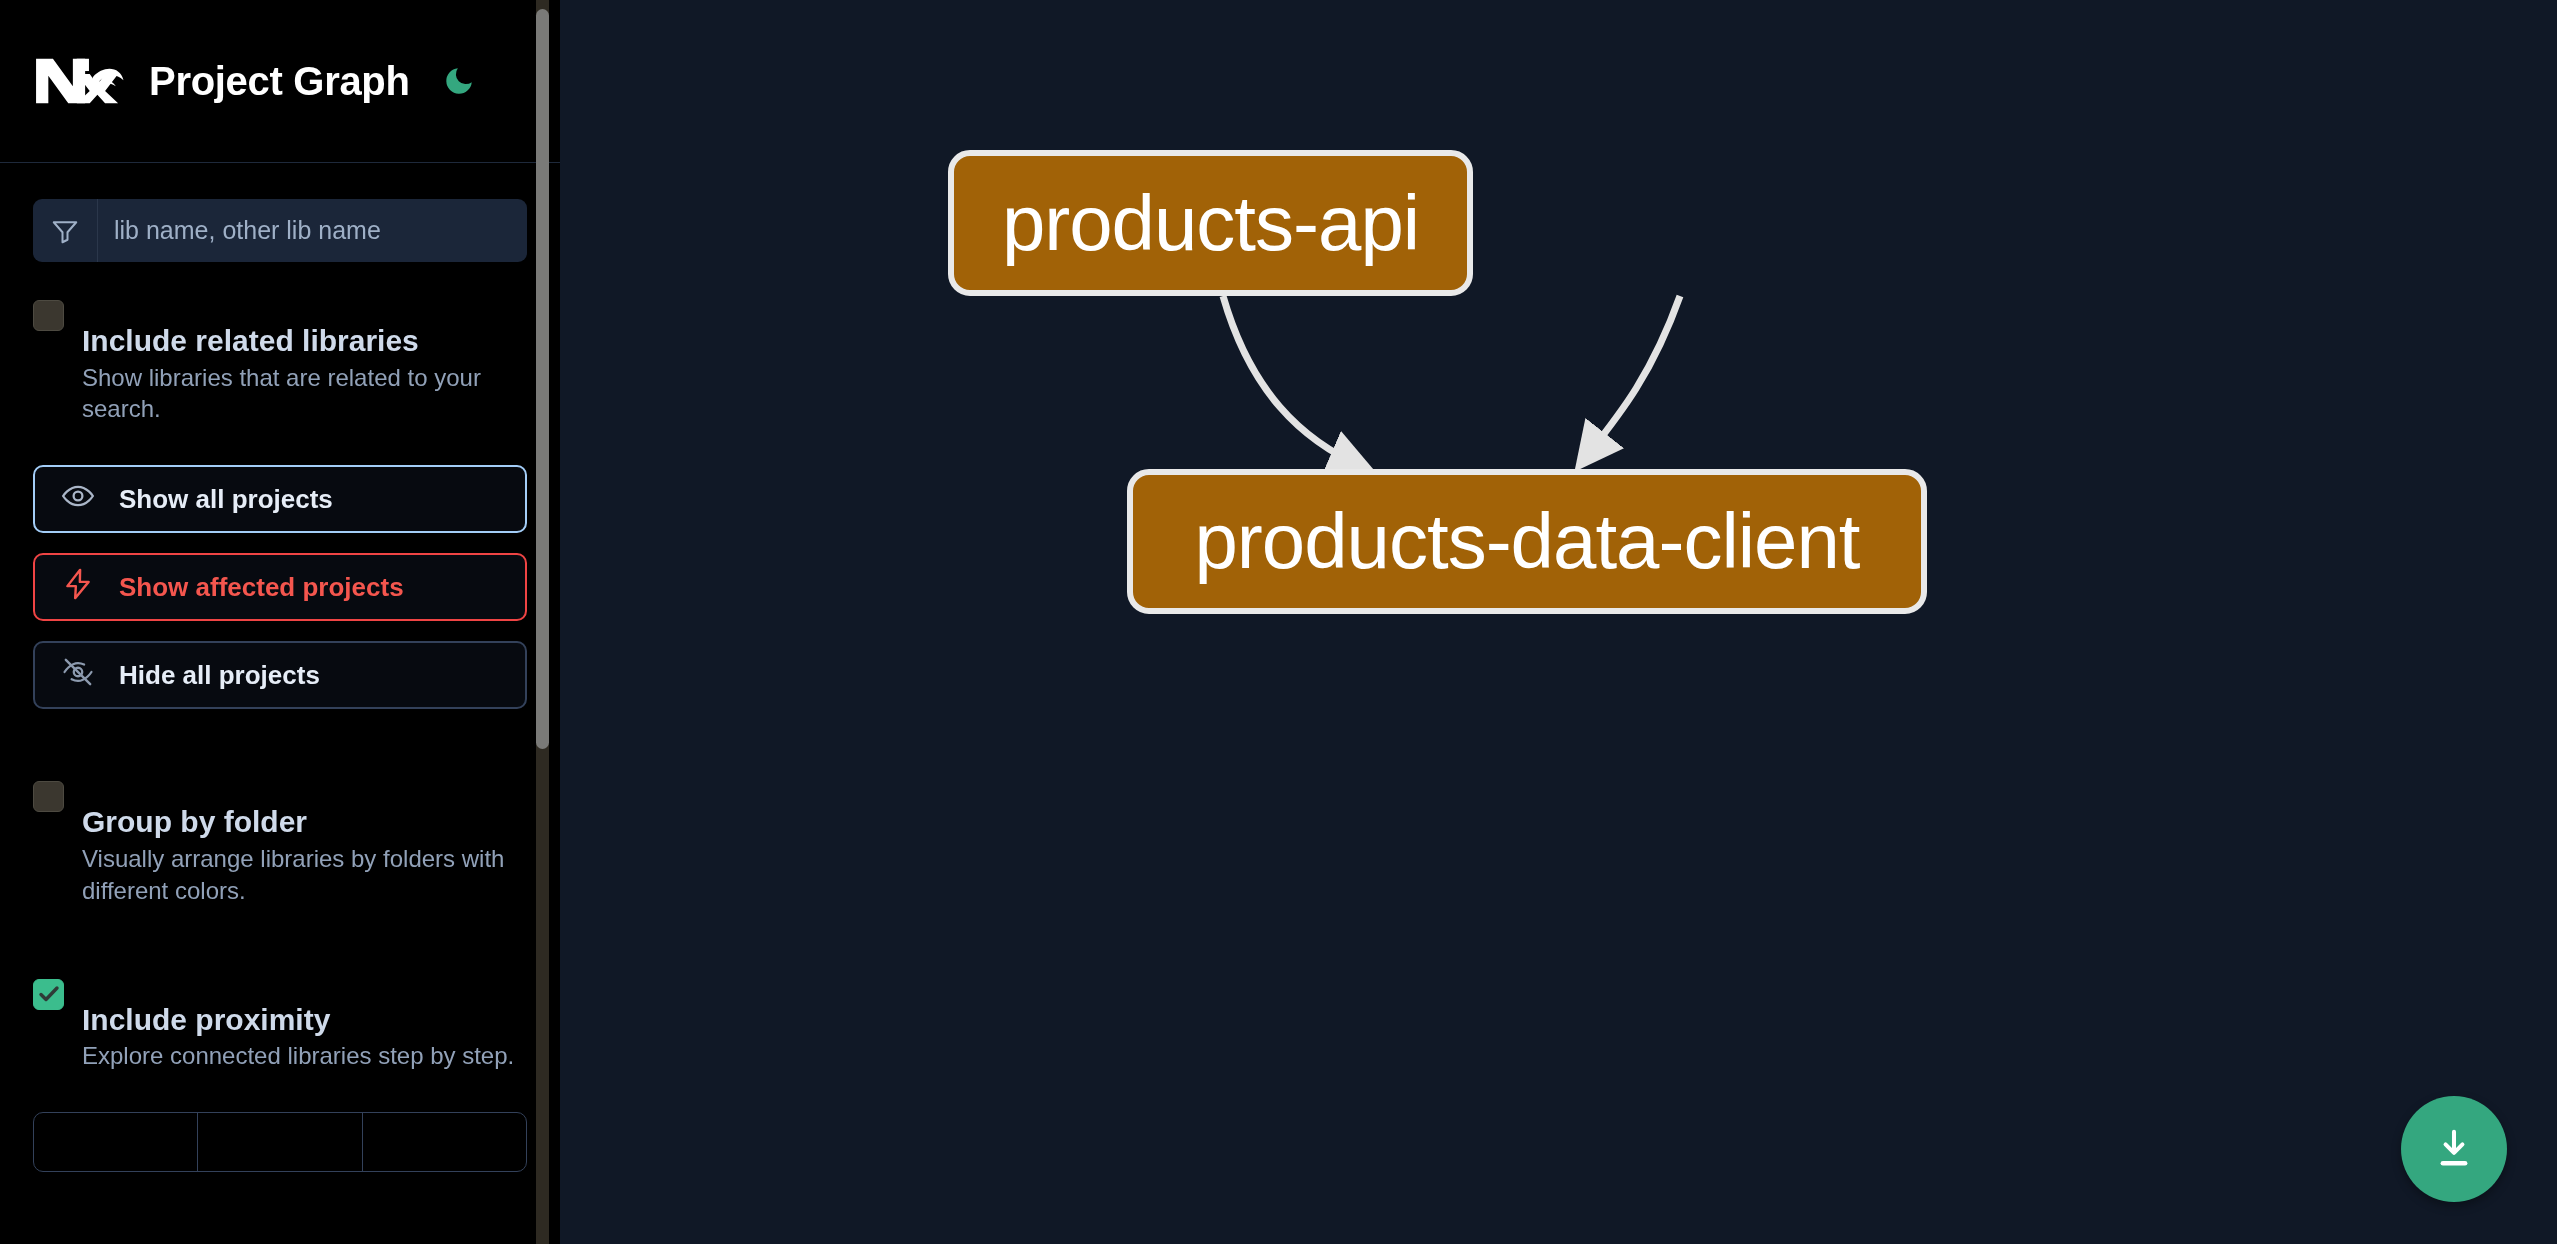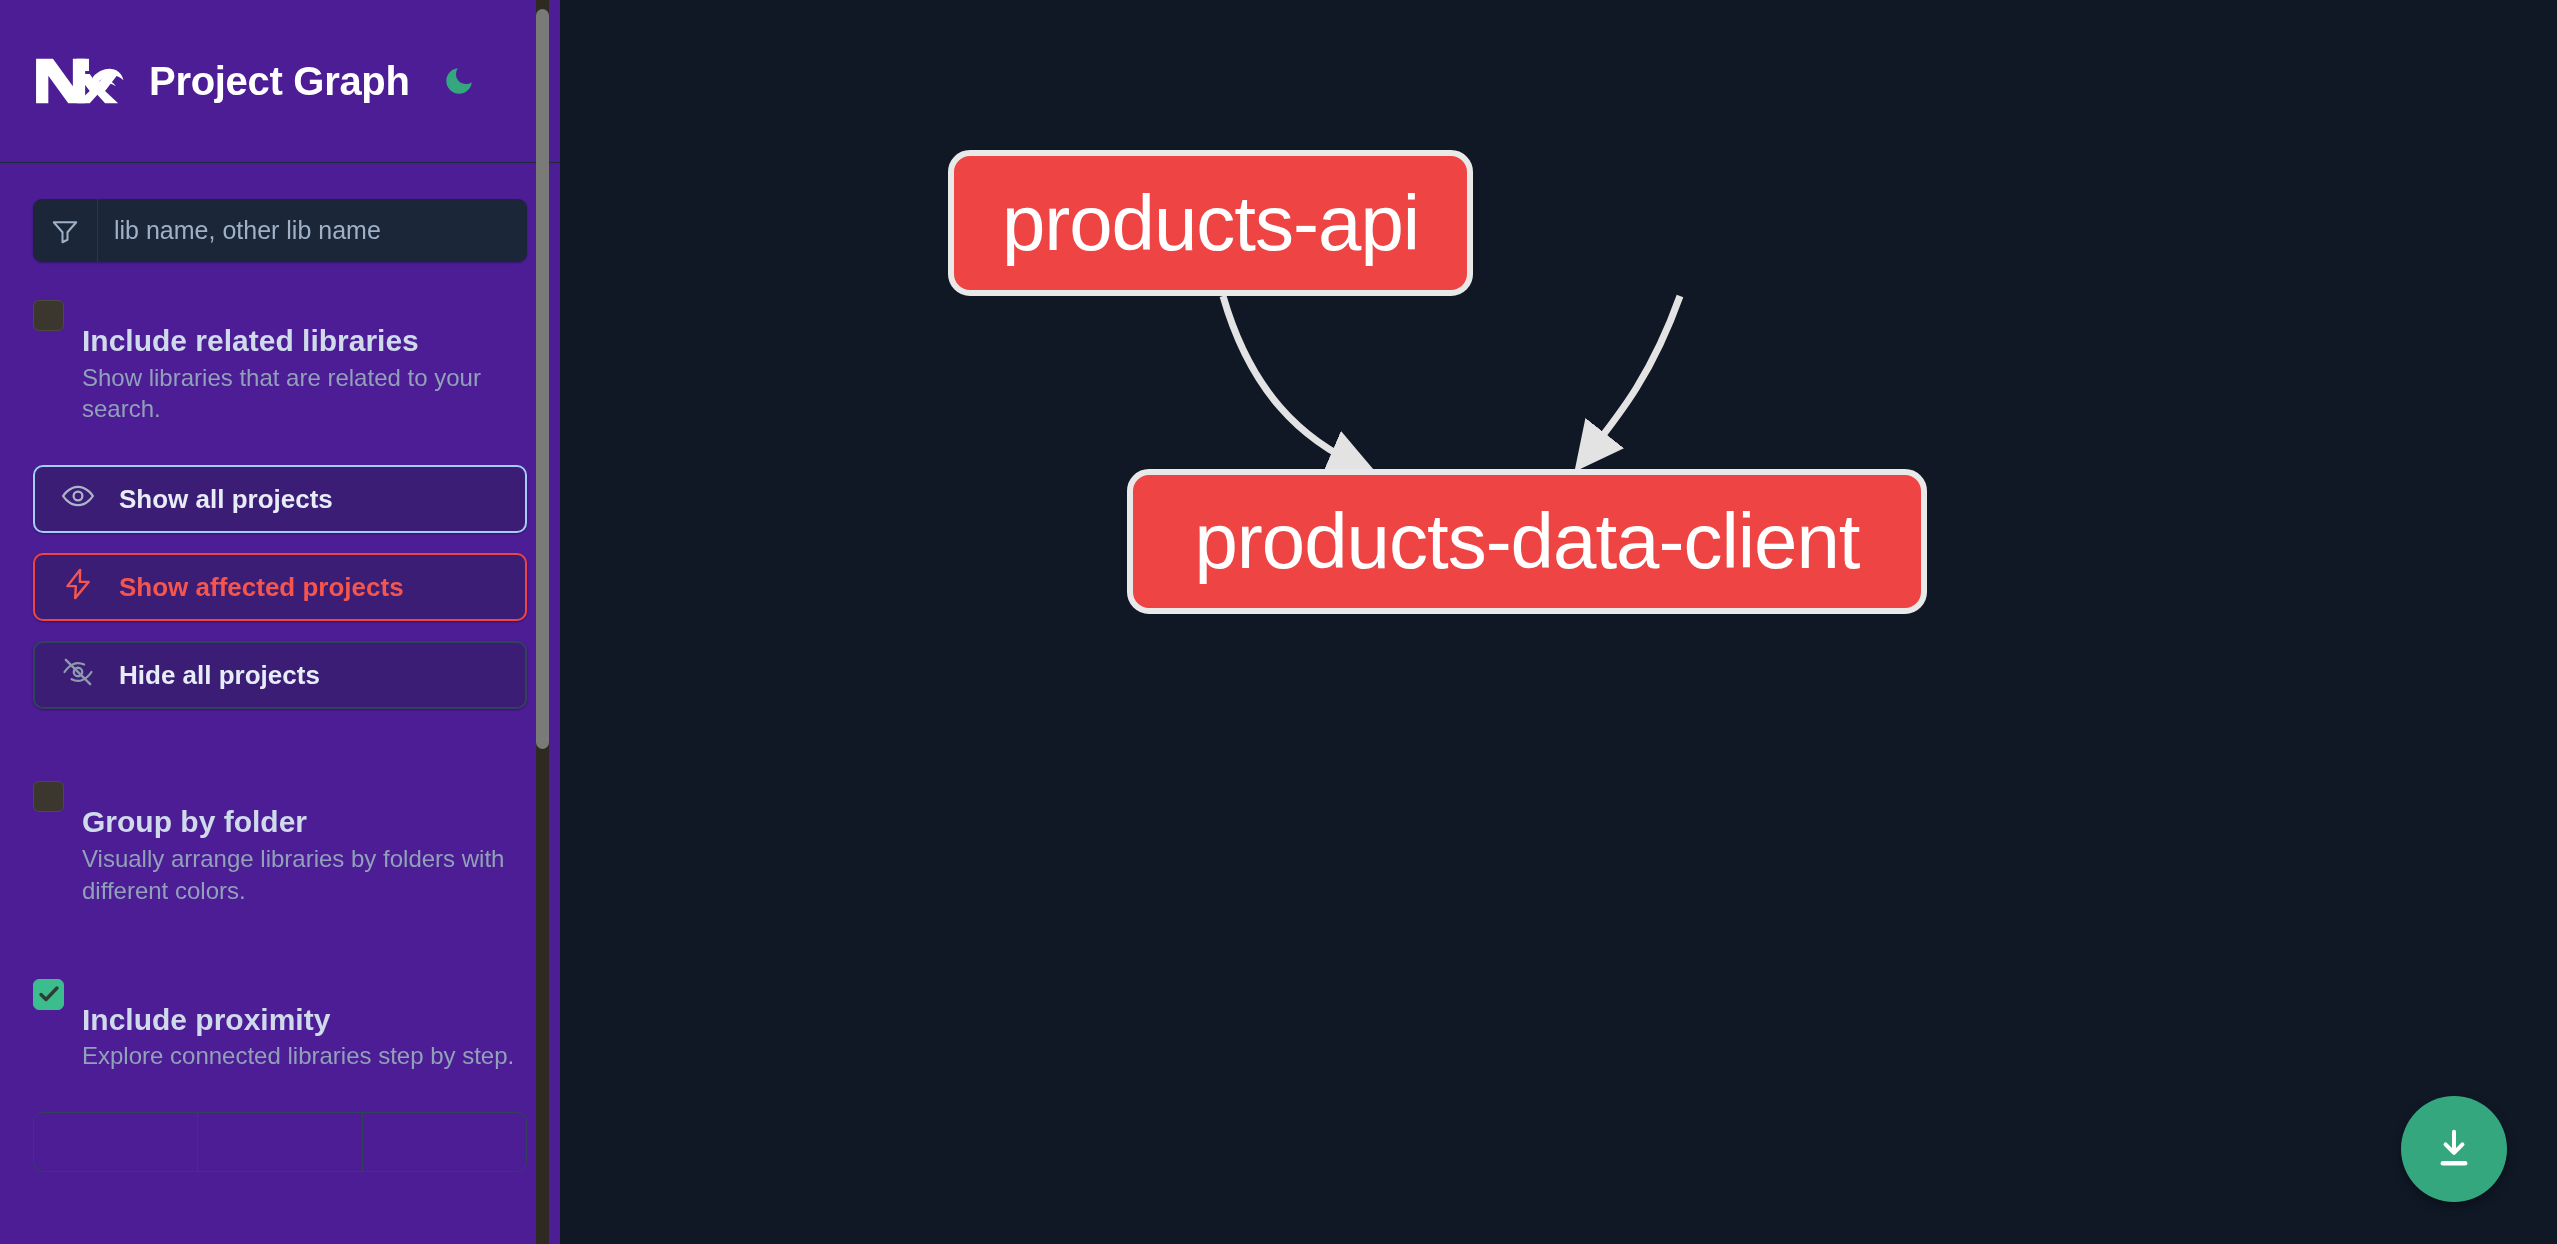--- a/index.html
+++ b/index.html
@@ -16,7 +16,7 @@
   #sidebar {
     position: relative;
     width: 560px; height: 1244px;
-    background: #4c1d95;
+    background: #000000;
     flex: 0 0 560px;
     overflow: hidden;
   }

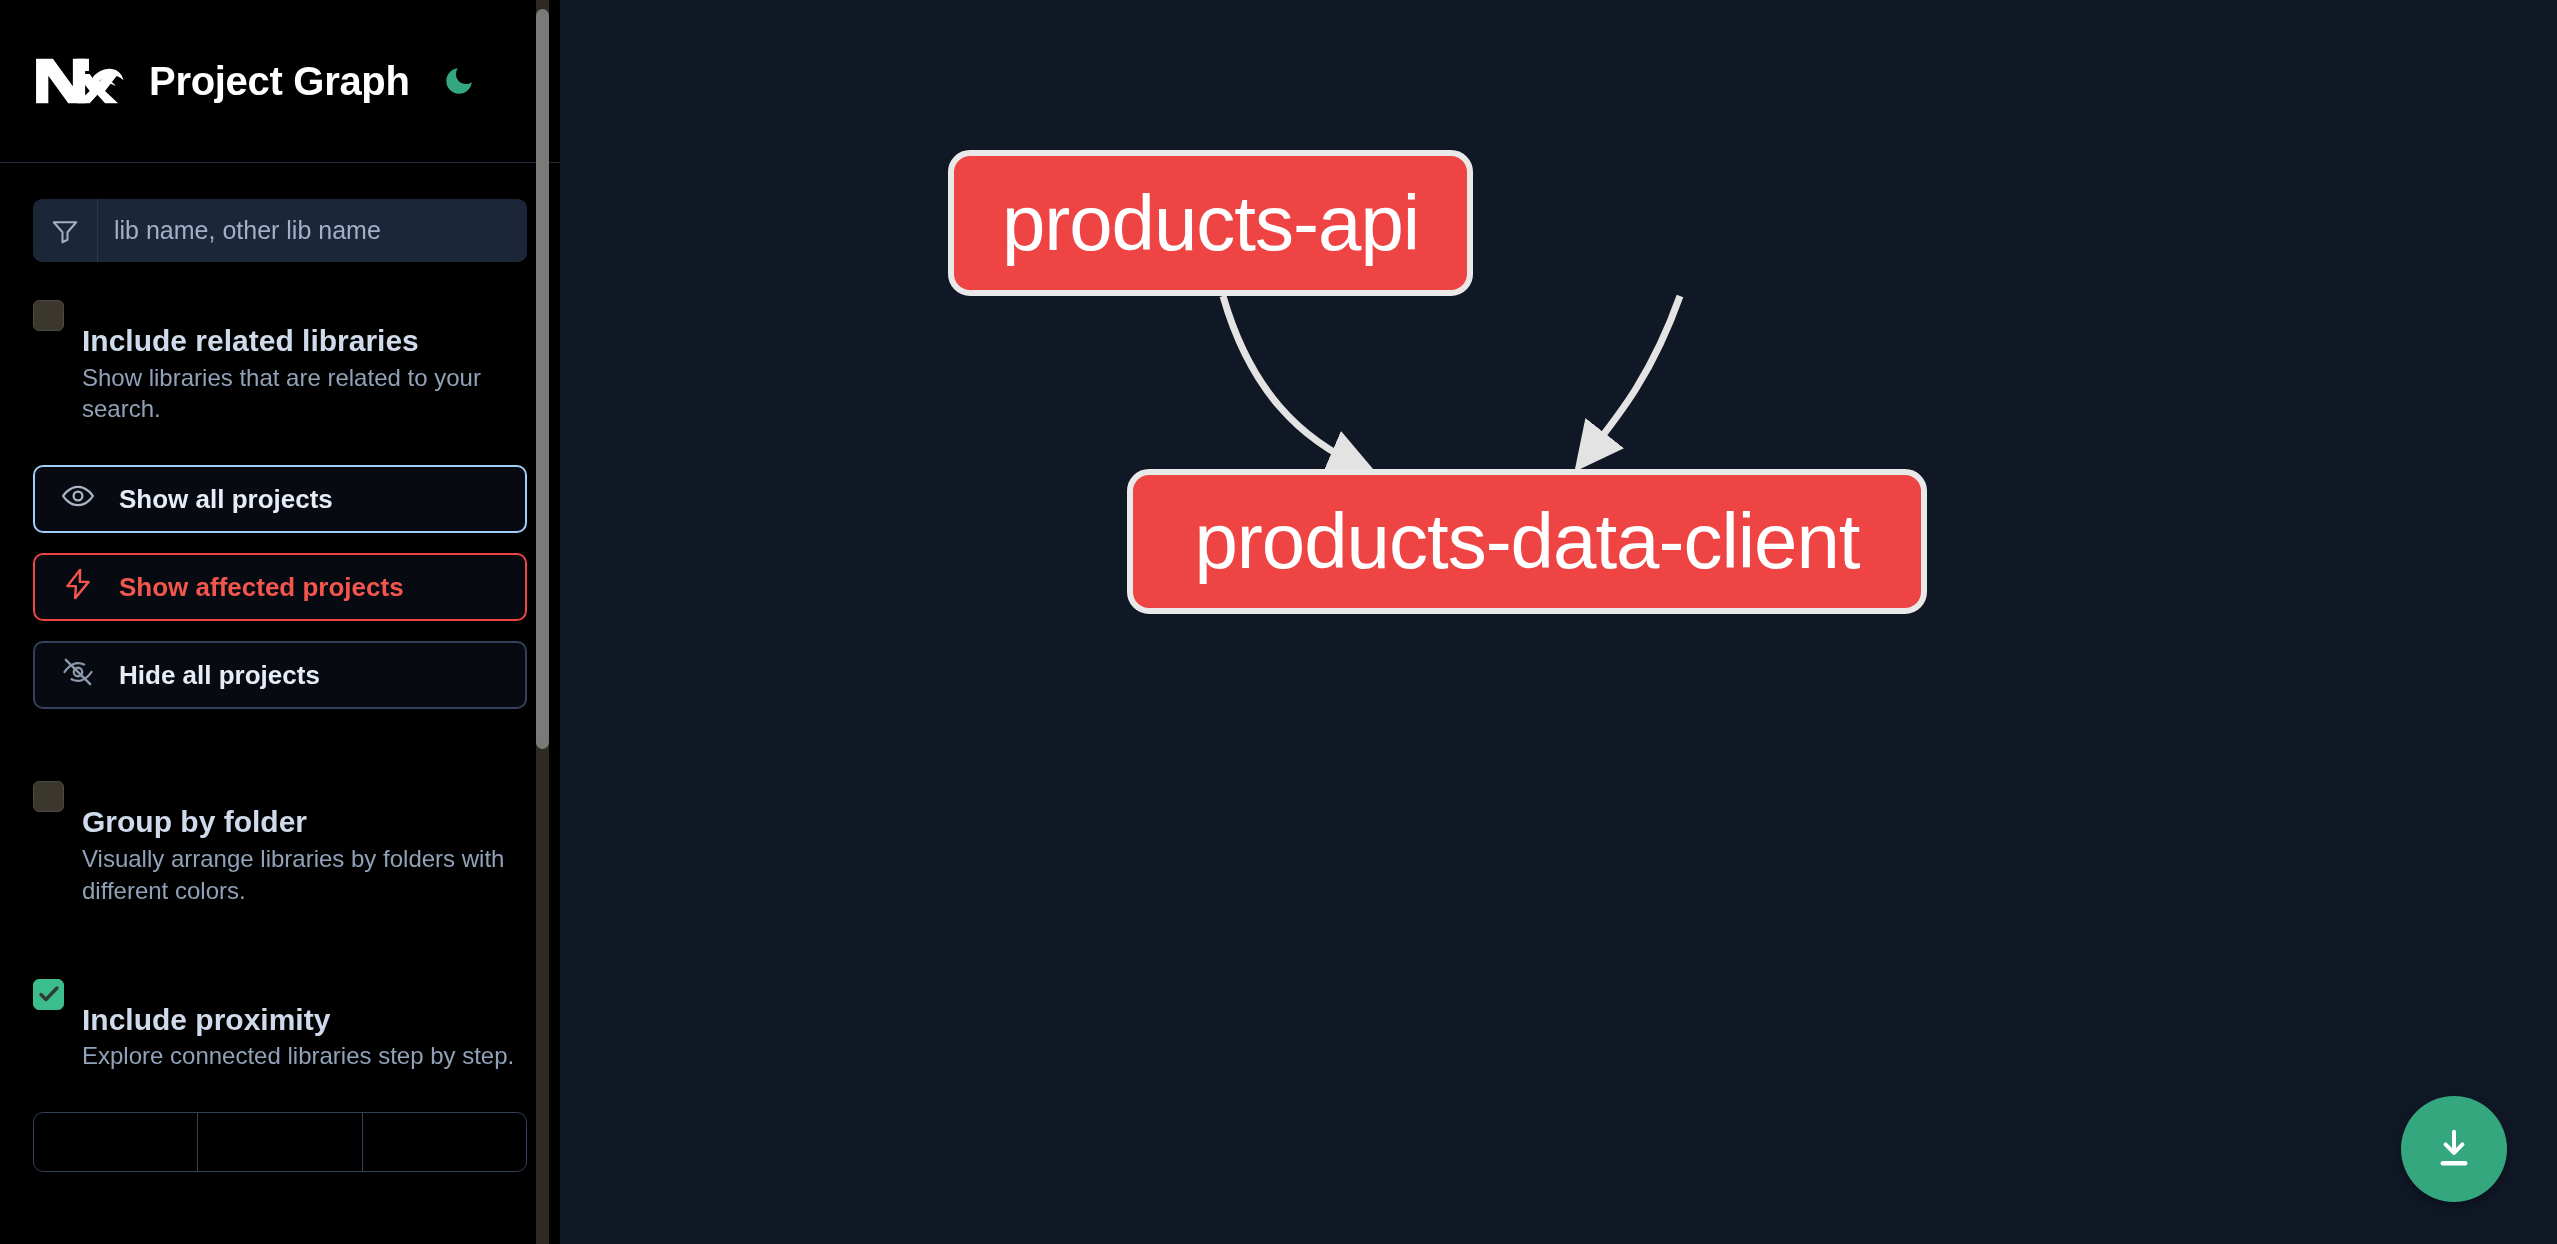--- a/index.html
+++ b/index.html
@@ -133,7 +133,7 @@
   #edges { position: absolute; inset: 0; width: 100%; height: 100%; }
   .gnode {
     position: absolute;
-    background: #ef4444;
+    background: #a16207;
     border: 6px solid #e9e9e9;
     border-radius: 22px;
     display: flex; align-items: center; justify-content: center;

